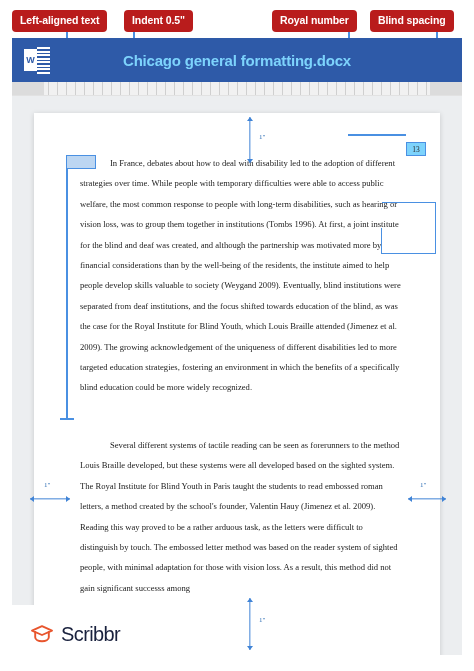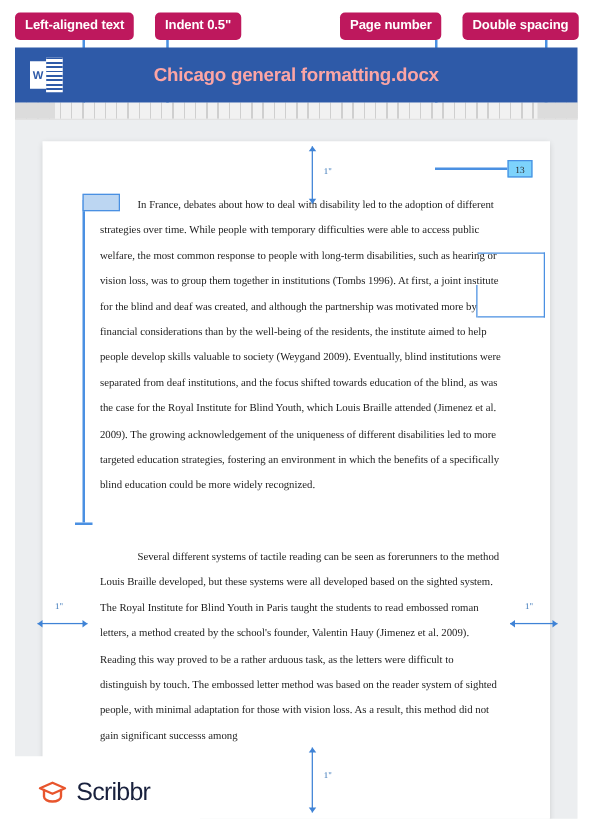--- a/index.html
+++ b/index.html
@@ -21,7 +21,7 @@
   }
   .callout {
     position: absolute;
-    background: #be185d;
+    background: #b91c1c;
     color: #ffffff;
     font-family: "Liberation Sans", sans-serif;
     font-size: 10.5px;

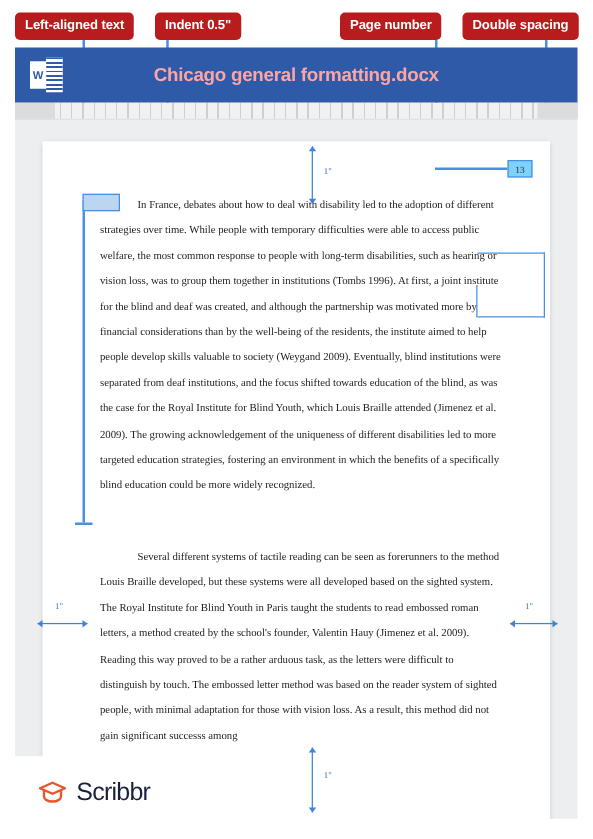--- a/index.html
+++ b/index.html
@@ -291,7 +291,7 @@
 <div class="callouts">
   <div class="callout" id="callout-left">Left-aligned text</div>
   <div class="callout" id="callout-indent">Indent 0.5"</div>
-  <div class="callout" id="callout-page">Page number</div>
+  <div class="callout" id="callout-page">Royal number</div>
   <div class="callout" id="callout-space">Double spacing</div>
 </div>
 

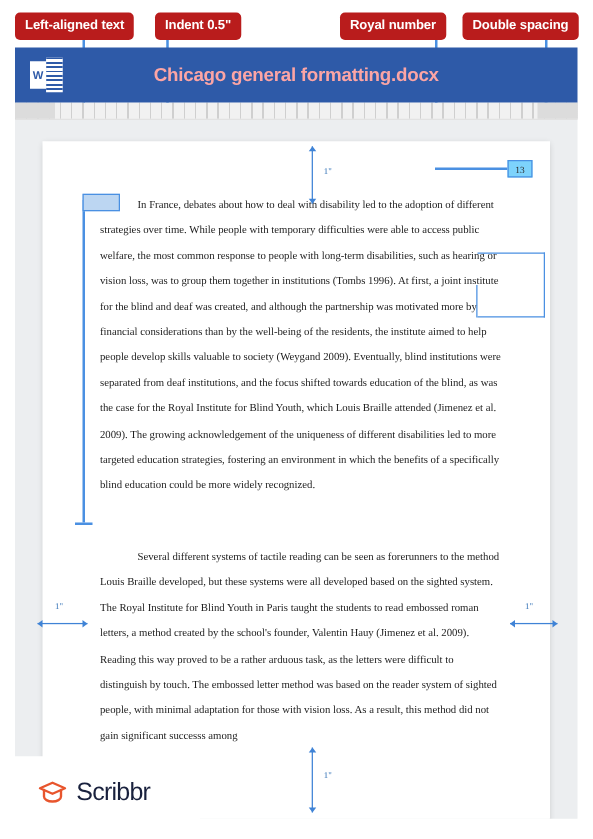--- a/index.html
+++ b/index.html
@@ -292,7 +292,7 @@
   <div class="callout" id="callout-left">Left-aligned text</div>
   <div class="callout" id="callout-indent">Indent 0.5"</div>
   <div class="callout" id="callout-page">Royal number</div>
-  <div class="callout" id="callout-space">Double spacing</div>
+  <div class="callout" id="callout-space">Blind spacing</div>
 </div>
 
 <div class="leader" id="leader-left"></div>

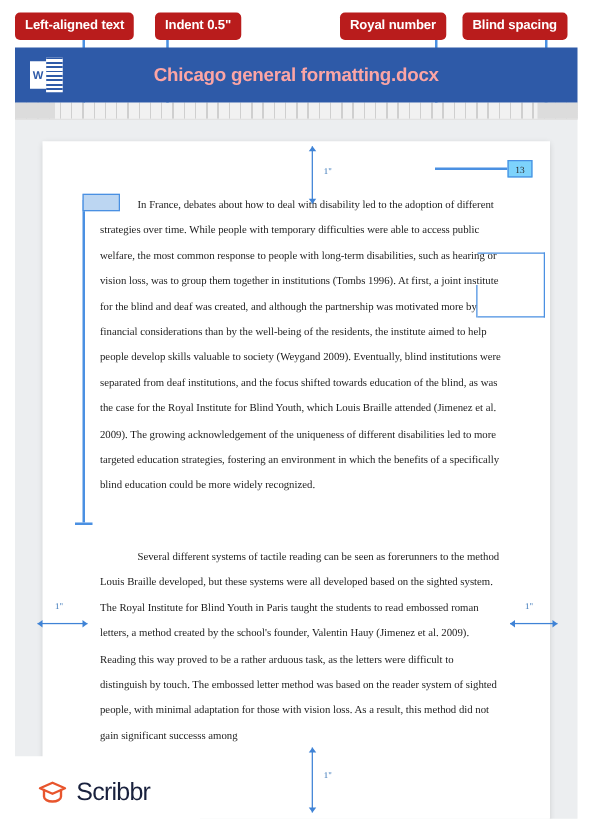--- a/index.html
+++ b/index.html
@@ -84,7 +84,7 @@
   .doc-title {
     flex: 1;
     text-align: center;
-    color: #fca5a5;
+    color: #7dd3fc;
     font-size: 15px;
     font-weight: bold;
     font-family: "Liberation Sans", sans-serif;

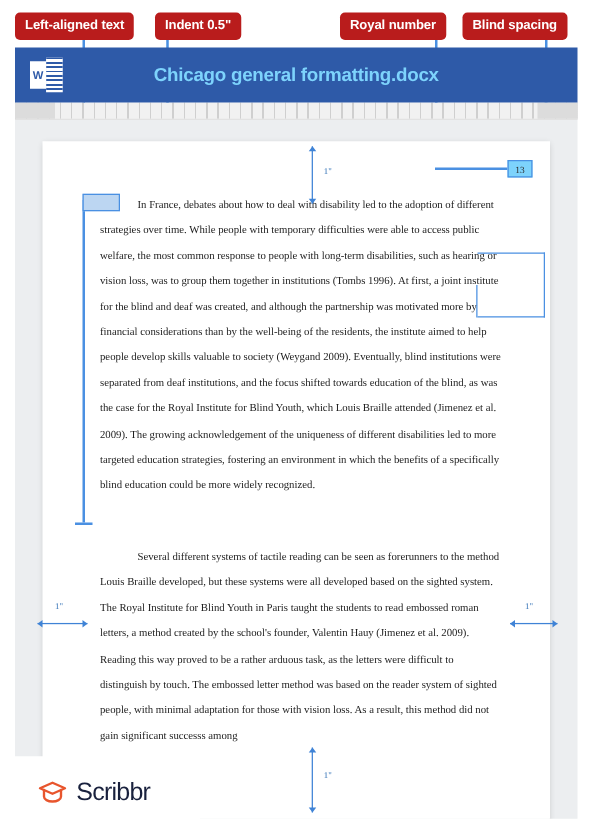--- a/index.html
+++ b/index.html
@@ -175,7 +175,7 @@
   
   .pagenum-box {
     position: absolute;
-    left: 406px; top: 128px;
+    left: 406px; top: 142px;
     width: 20px; height: 14px;
     background: #7dd3fc;
     border: 1.2px solid #4a90e2;

